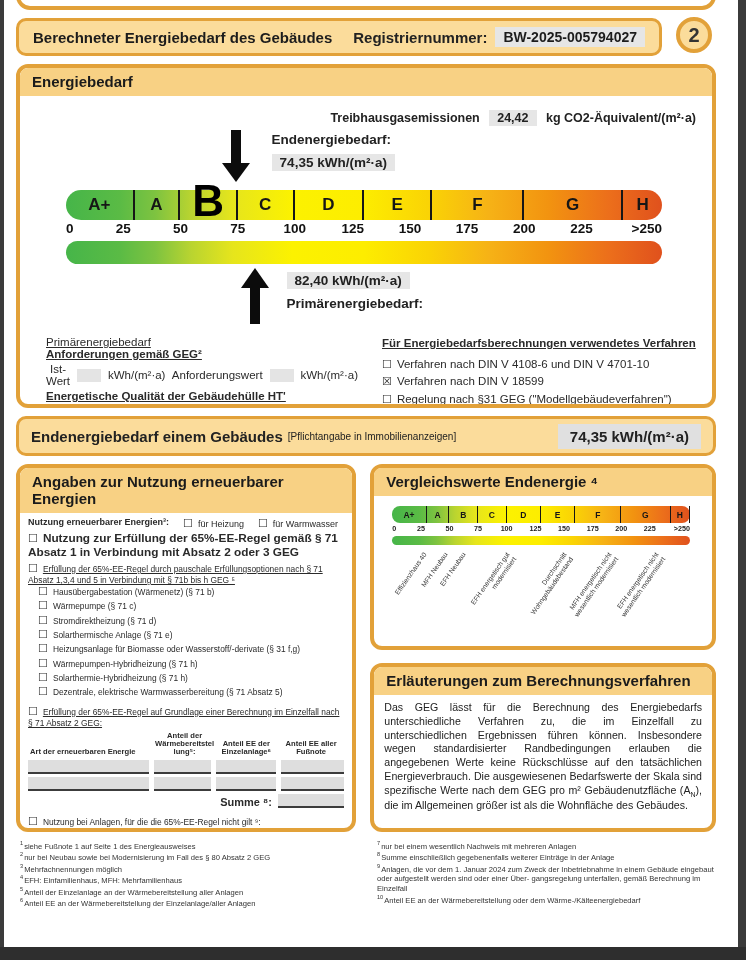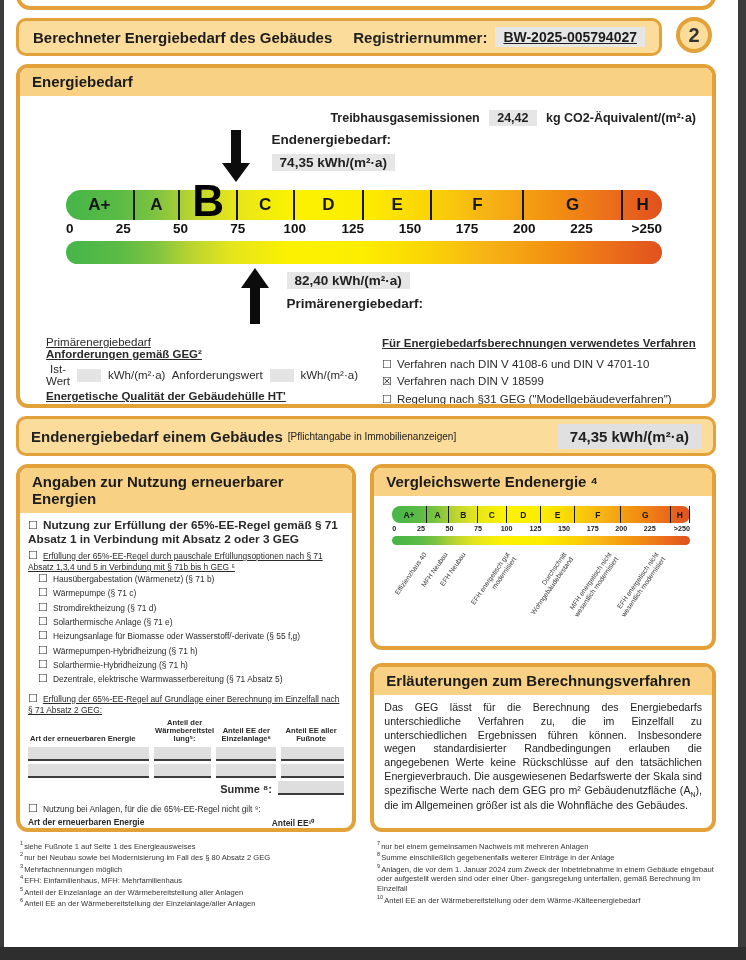--- a/index.html
+++ b/index.html
@@ -20,7 +20,7 @@
   .header-title { font-weight:bold; font-size:15px; color:#1c1c1c; }
   .header-sp { flex:1; }
   .reg-label { font-weight:bold; font-size:15px; margin-right:8px; }
-  .reg-value { background:#E6E6E6; font-weight:bold; font-size:14px; padding:2px 8px; color:#1c1c1c;text-decoration:underline; }
+  .reg-value { background:#E6E6E6; font-weight:bold; font-size:14px; padding:2px 8px; color:#1c1c1c; }
   .page-circle { position:absolute; top:17px; right:34px; width:36px; height:36px; border-radius:50%;
                  background:#FBDC9B; border:4px solid #E2A139; display:flex; align-items:center;
                  justify-content:center; font-weight:bold; font-size:20px; color:#333; }

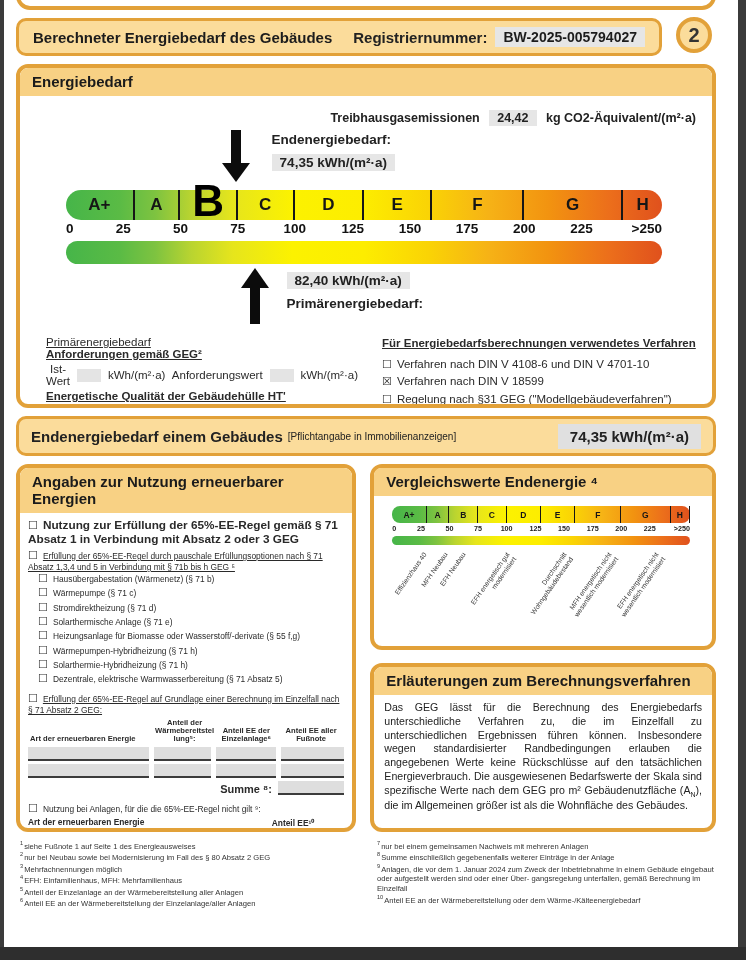--- a/index.html
+++ b/index.html
@@ -273,6 +273,11 @@
     <div class="left-box accent-border">
       <div class="box-head">Angaben zur Nutzung erneuerbarer Energien</div>
       <div class="lb-content">
+        <div class="nutz-row">
+          <span class="b">Nutzung erneuerbarer Energien³:</span>
+          <span><span class="cb">☐</span><span>für Heizung</span></span>
+          <span><span class="cb">☐</span><span>für Warmwasser</span></span>
+        </div>
         <div class="rule65">
           <span class="cb">☐</span><span>Nutzung zur Erfüllung der 65%-EE-Regel gemäß § 71 Absatz 1 in Verbindung mit Absatz 2 oder 3 GEG</span>
         </div>

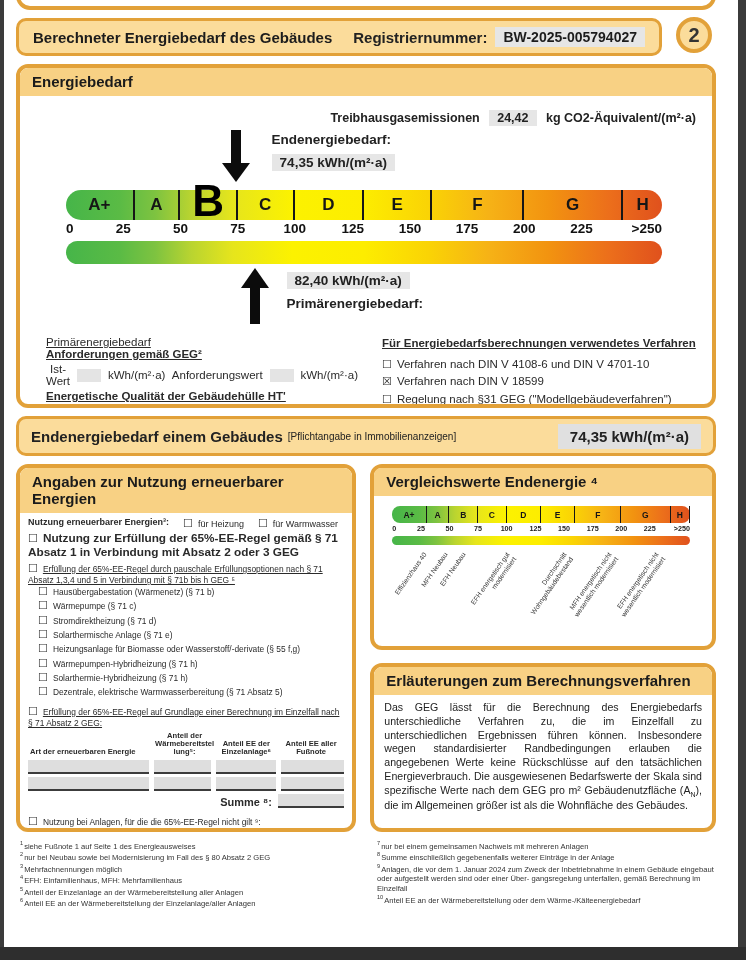--- a/index.html
+++ b/index.html
@@ -288,7 +288,7 @@
         <div class="opt"><span class="cb">☐</span><span>Wärmepumpe (§ 71 c)</span></div>
         <div class="opt"><span class="cb">☐</span><span>Stromdirektheizung (§ 71 d)</span></div>
         <div class="opt"><span class="cb">☐</span><span>Solarthermische Anlage (§ 71 e)</span></div>
-        <div class="opt"><span class="cb">☐</span><span>Heizungsanlage für Biomasse oder Wasserstoff/-derivate (§ 55 f,g)</span></div>
+        <div class="opt"><span class="cb">☐</span><span>Heizungsanlage für Biomasse oder Wasserstoff/-derivate (§ 31 f,g)</span></div>
         <div class="opt"><span class="cb">☐</span><span>Wärmepumpen-Hybridheizung (§ 71 h)</span></div>
         <div class="opt"><span class="cb">☐</span><span>Solarthermie-Hybridheizung (§ 71 h)</span></div>
         <div class="opt"><span class="cb">☐</span><span>Dezentrale, elektrische Warmwasserbereitung (§ 71 Absatz 5)</span></div>

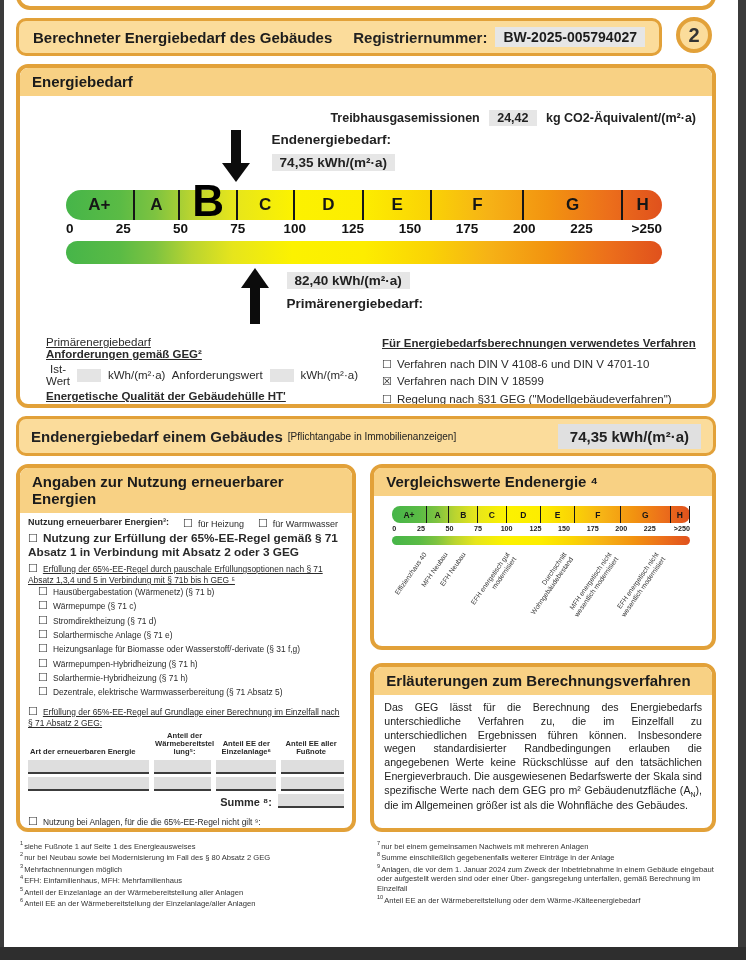--- a/index.html
+++ b/index.html
@@ -420,7 +420,7 @@
       <div><span class="fn-sup">6</span><span>Anteil EE an der Wärmebereitstellung der Einzelanlage/aller Anlagen</span></div>
     </div>
     <div class="fn-col">
-      <div><span class="fn-sup">7</span><span>nur bei einem gemeinsamen Nachweis mit mehreren Anlagen</span></div>
+      <div><span class="fn-sup">7</span><span>nur bei einem wesentlich Nachweis mit mehreren Anlagen</span></div>
       <div><span class="fn-sup">8</span><span>Summe einschließlich gegebenenfalls weiterer Einträge in der Anlage</span></div>
       <div><span class="fn-sup">9</span><span>Anlagen, die vor dem 1. Januar 2024 zum Zweck der Inbetriebnahme in einem Gebäude eingebaut oder aufgestellt werden sind oder einer Über- gangsregelung unterfallen, gemäß Berechnung im Einzelfall</span></div>
       <div><span class="fn-sup">10</span><span>Anteil EE an der Wärmebereitstellung oder dem Wärme-/Kälteenergiebedarf</span></div>

